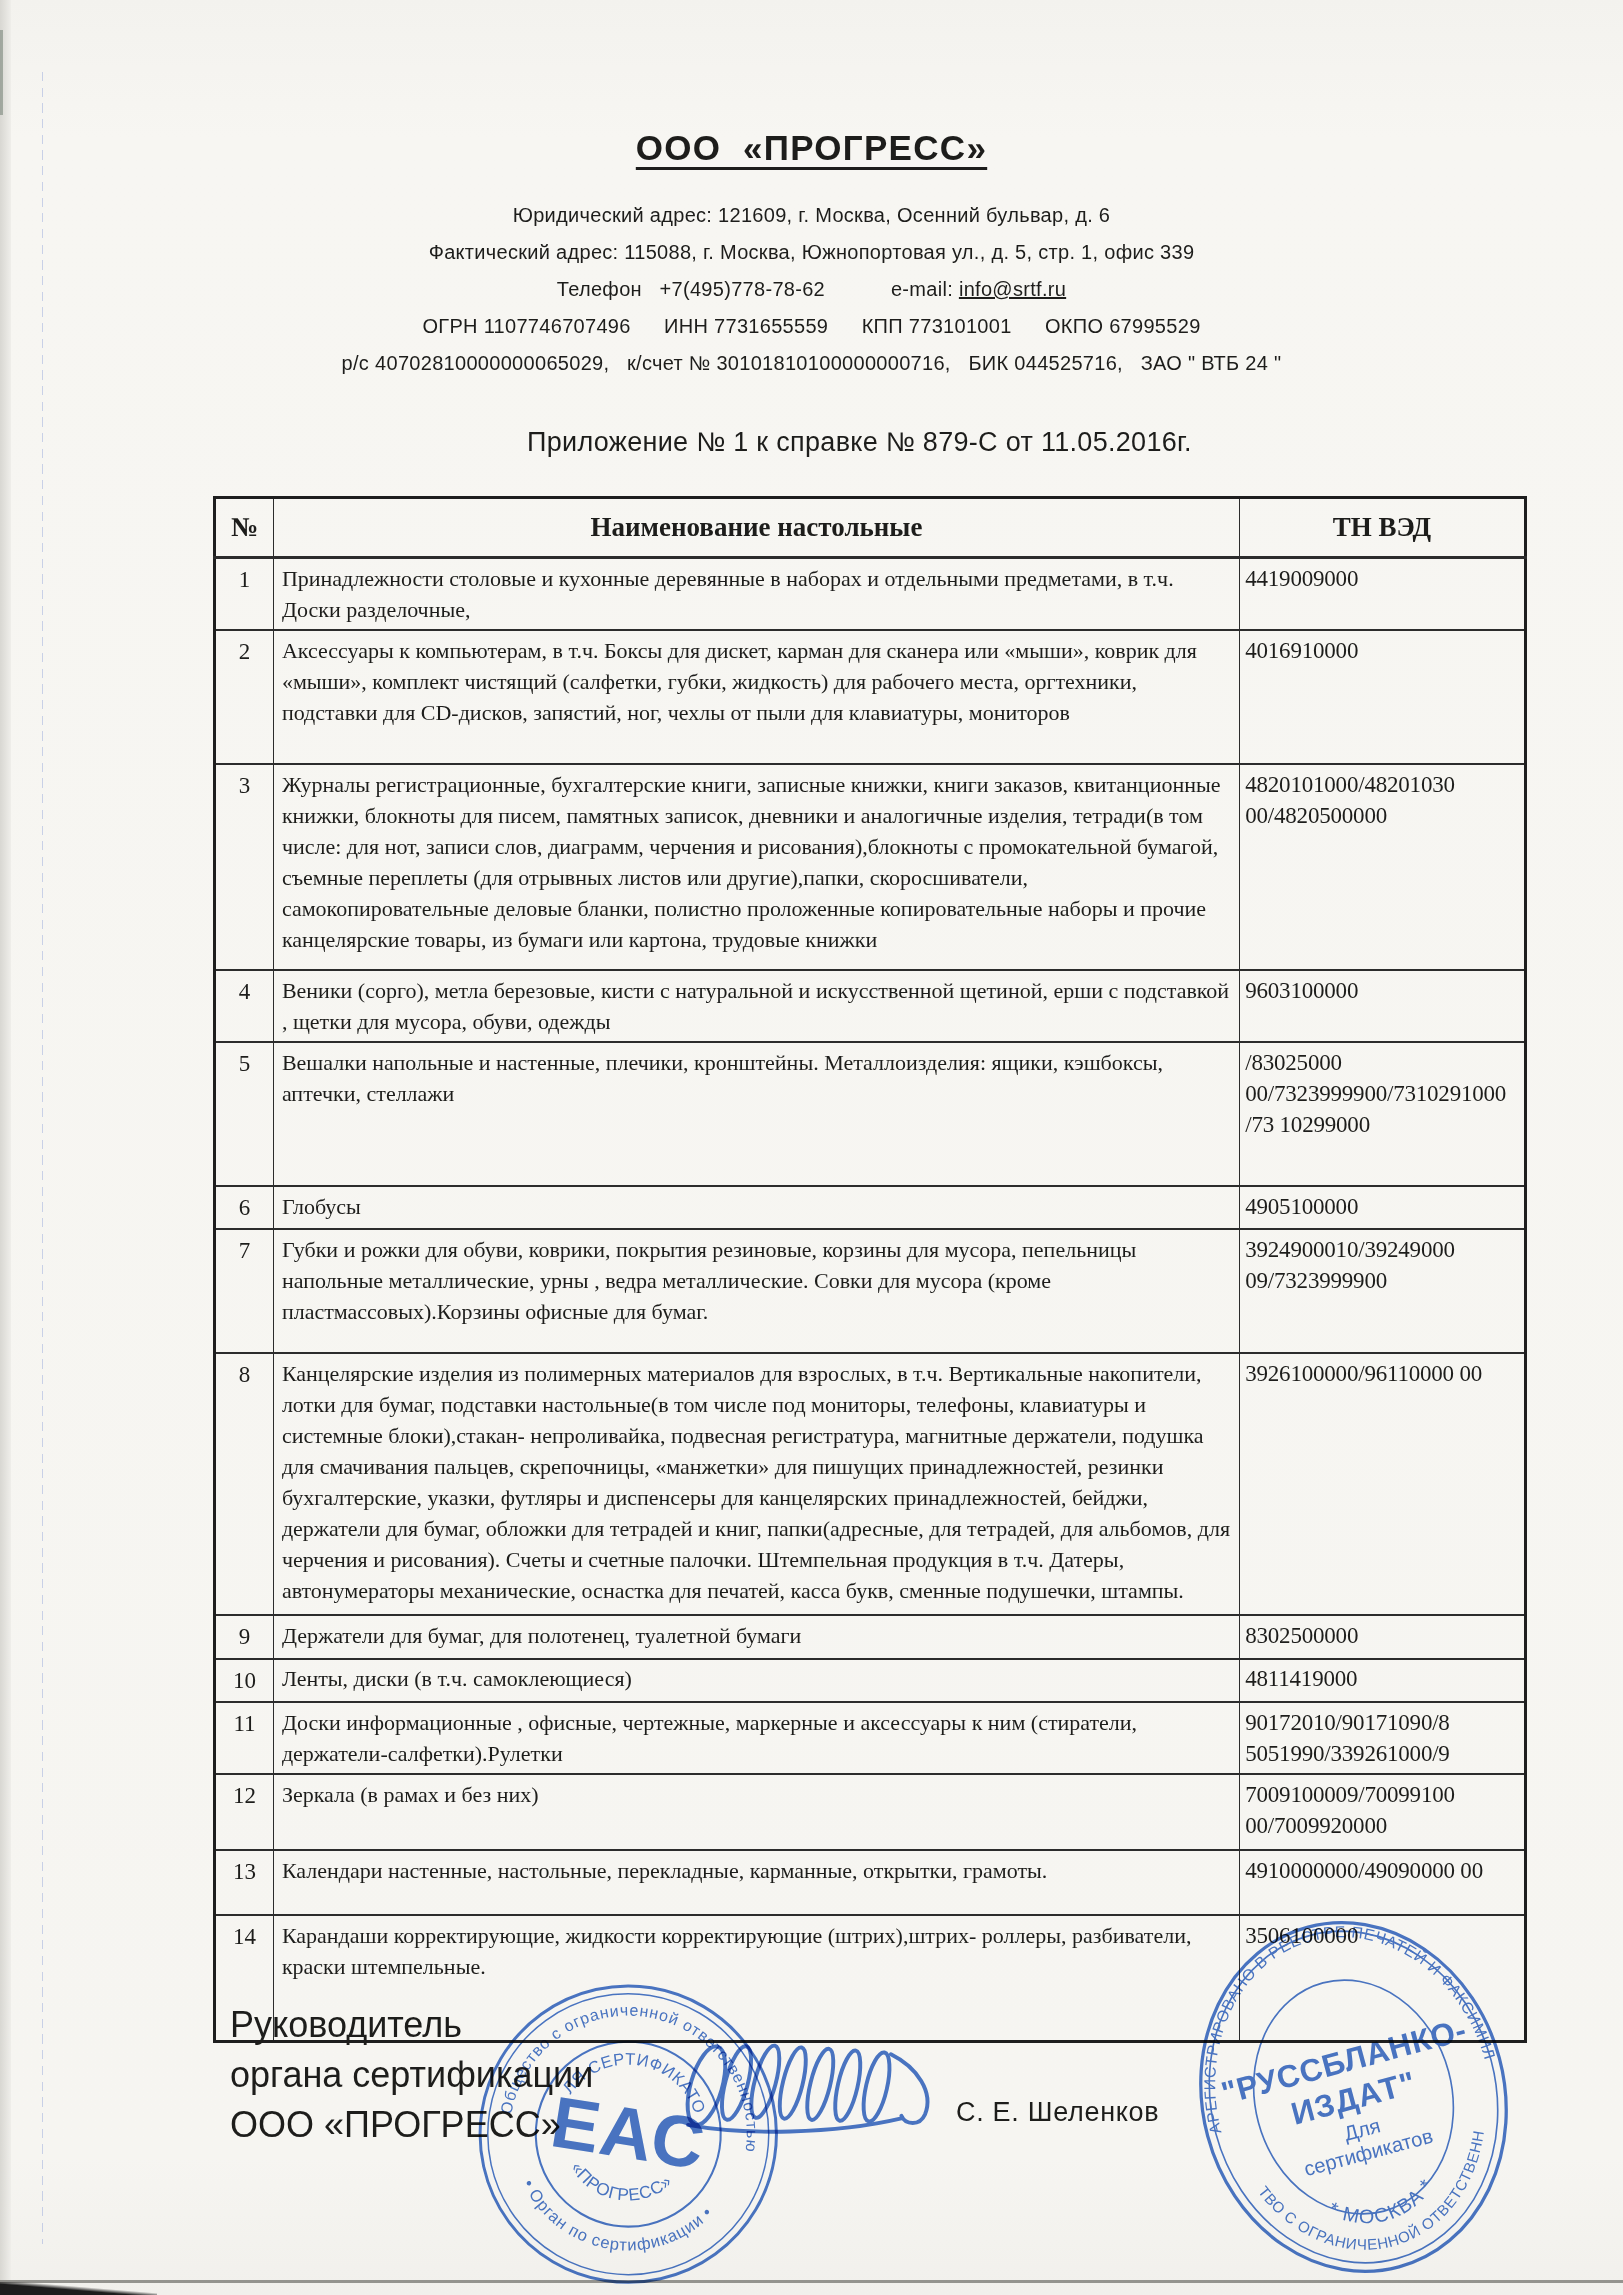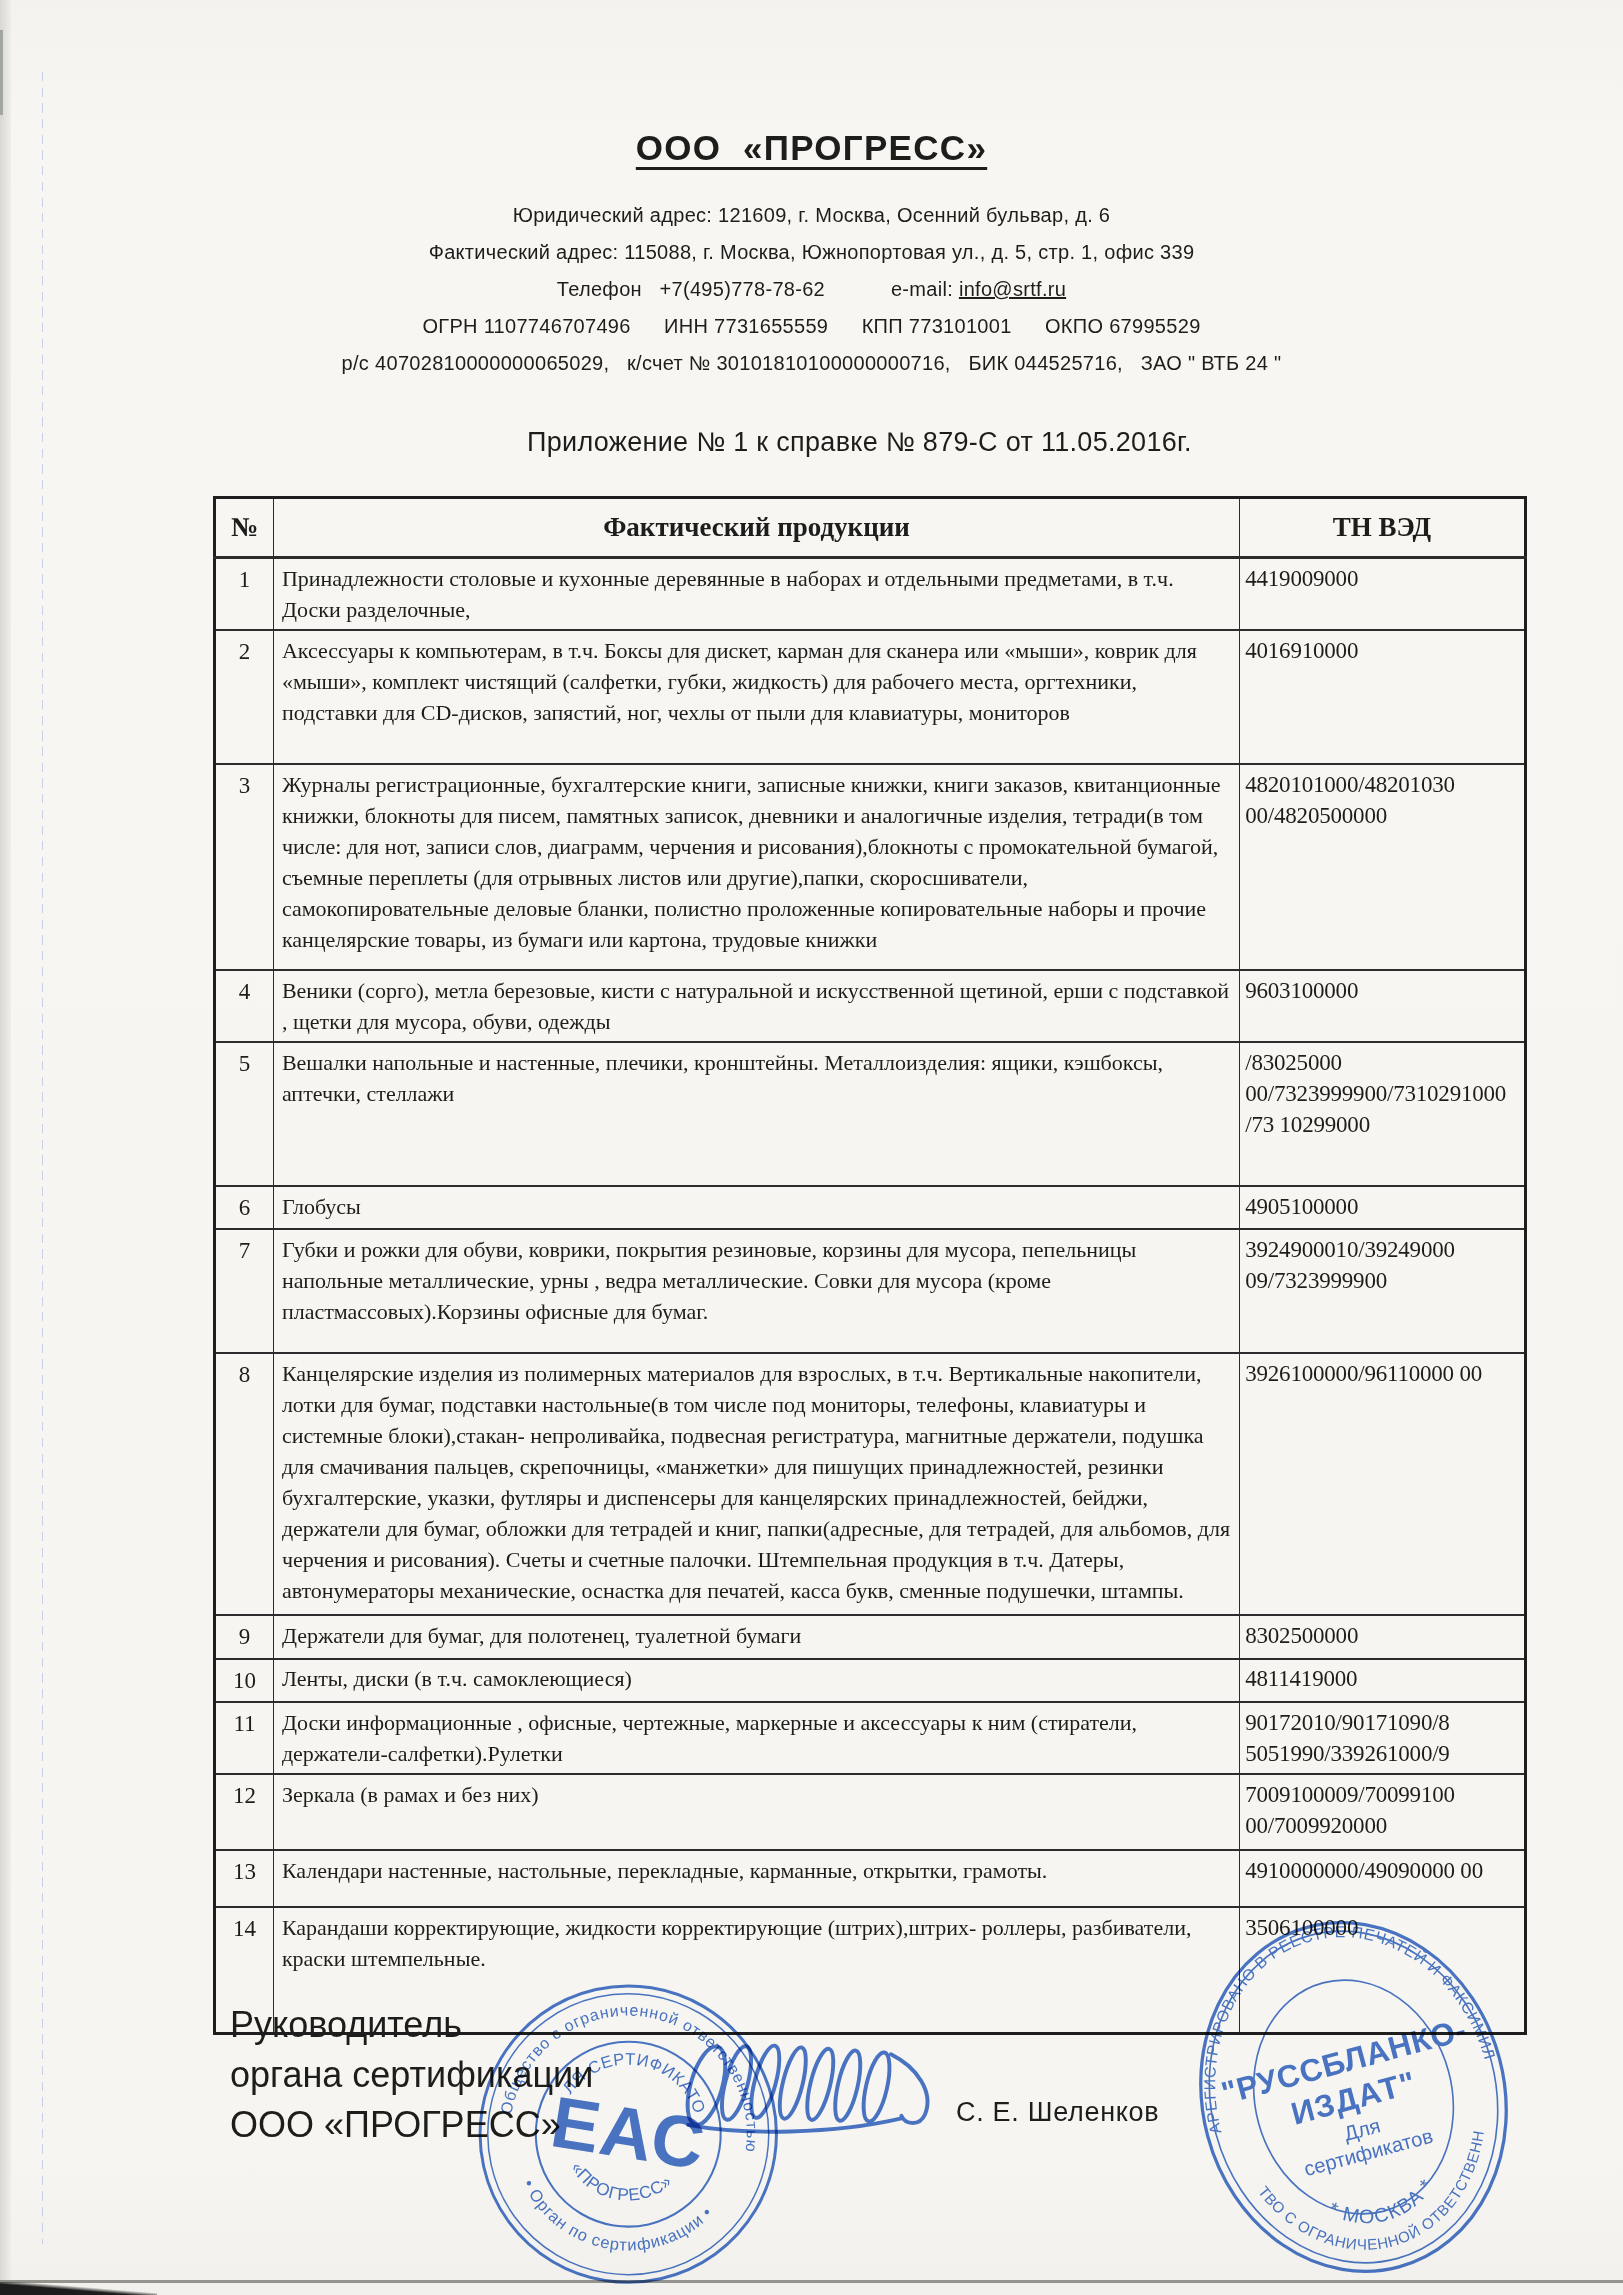--- a/index.html
+++ b/index.html
@@ -123,7 +123,7 @@
   <thead>
     <tr>
       <th>№</th>
-      <th>Фактический продукции</th>
+      <th>Наименование настольные</th>
       <th>ТН ВЭД</th>
     </tr>
   </thead>

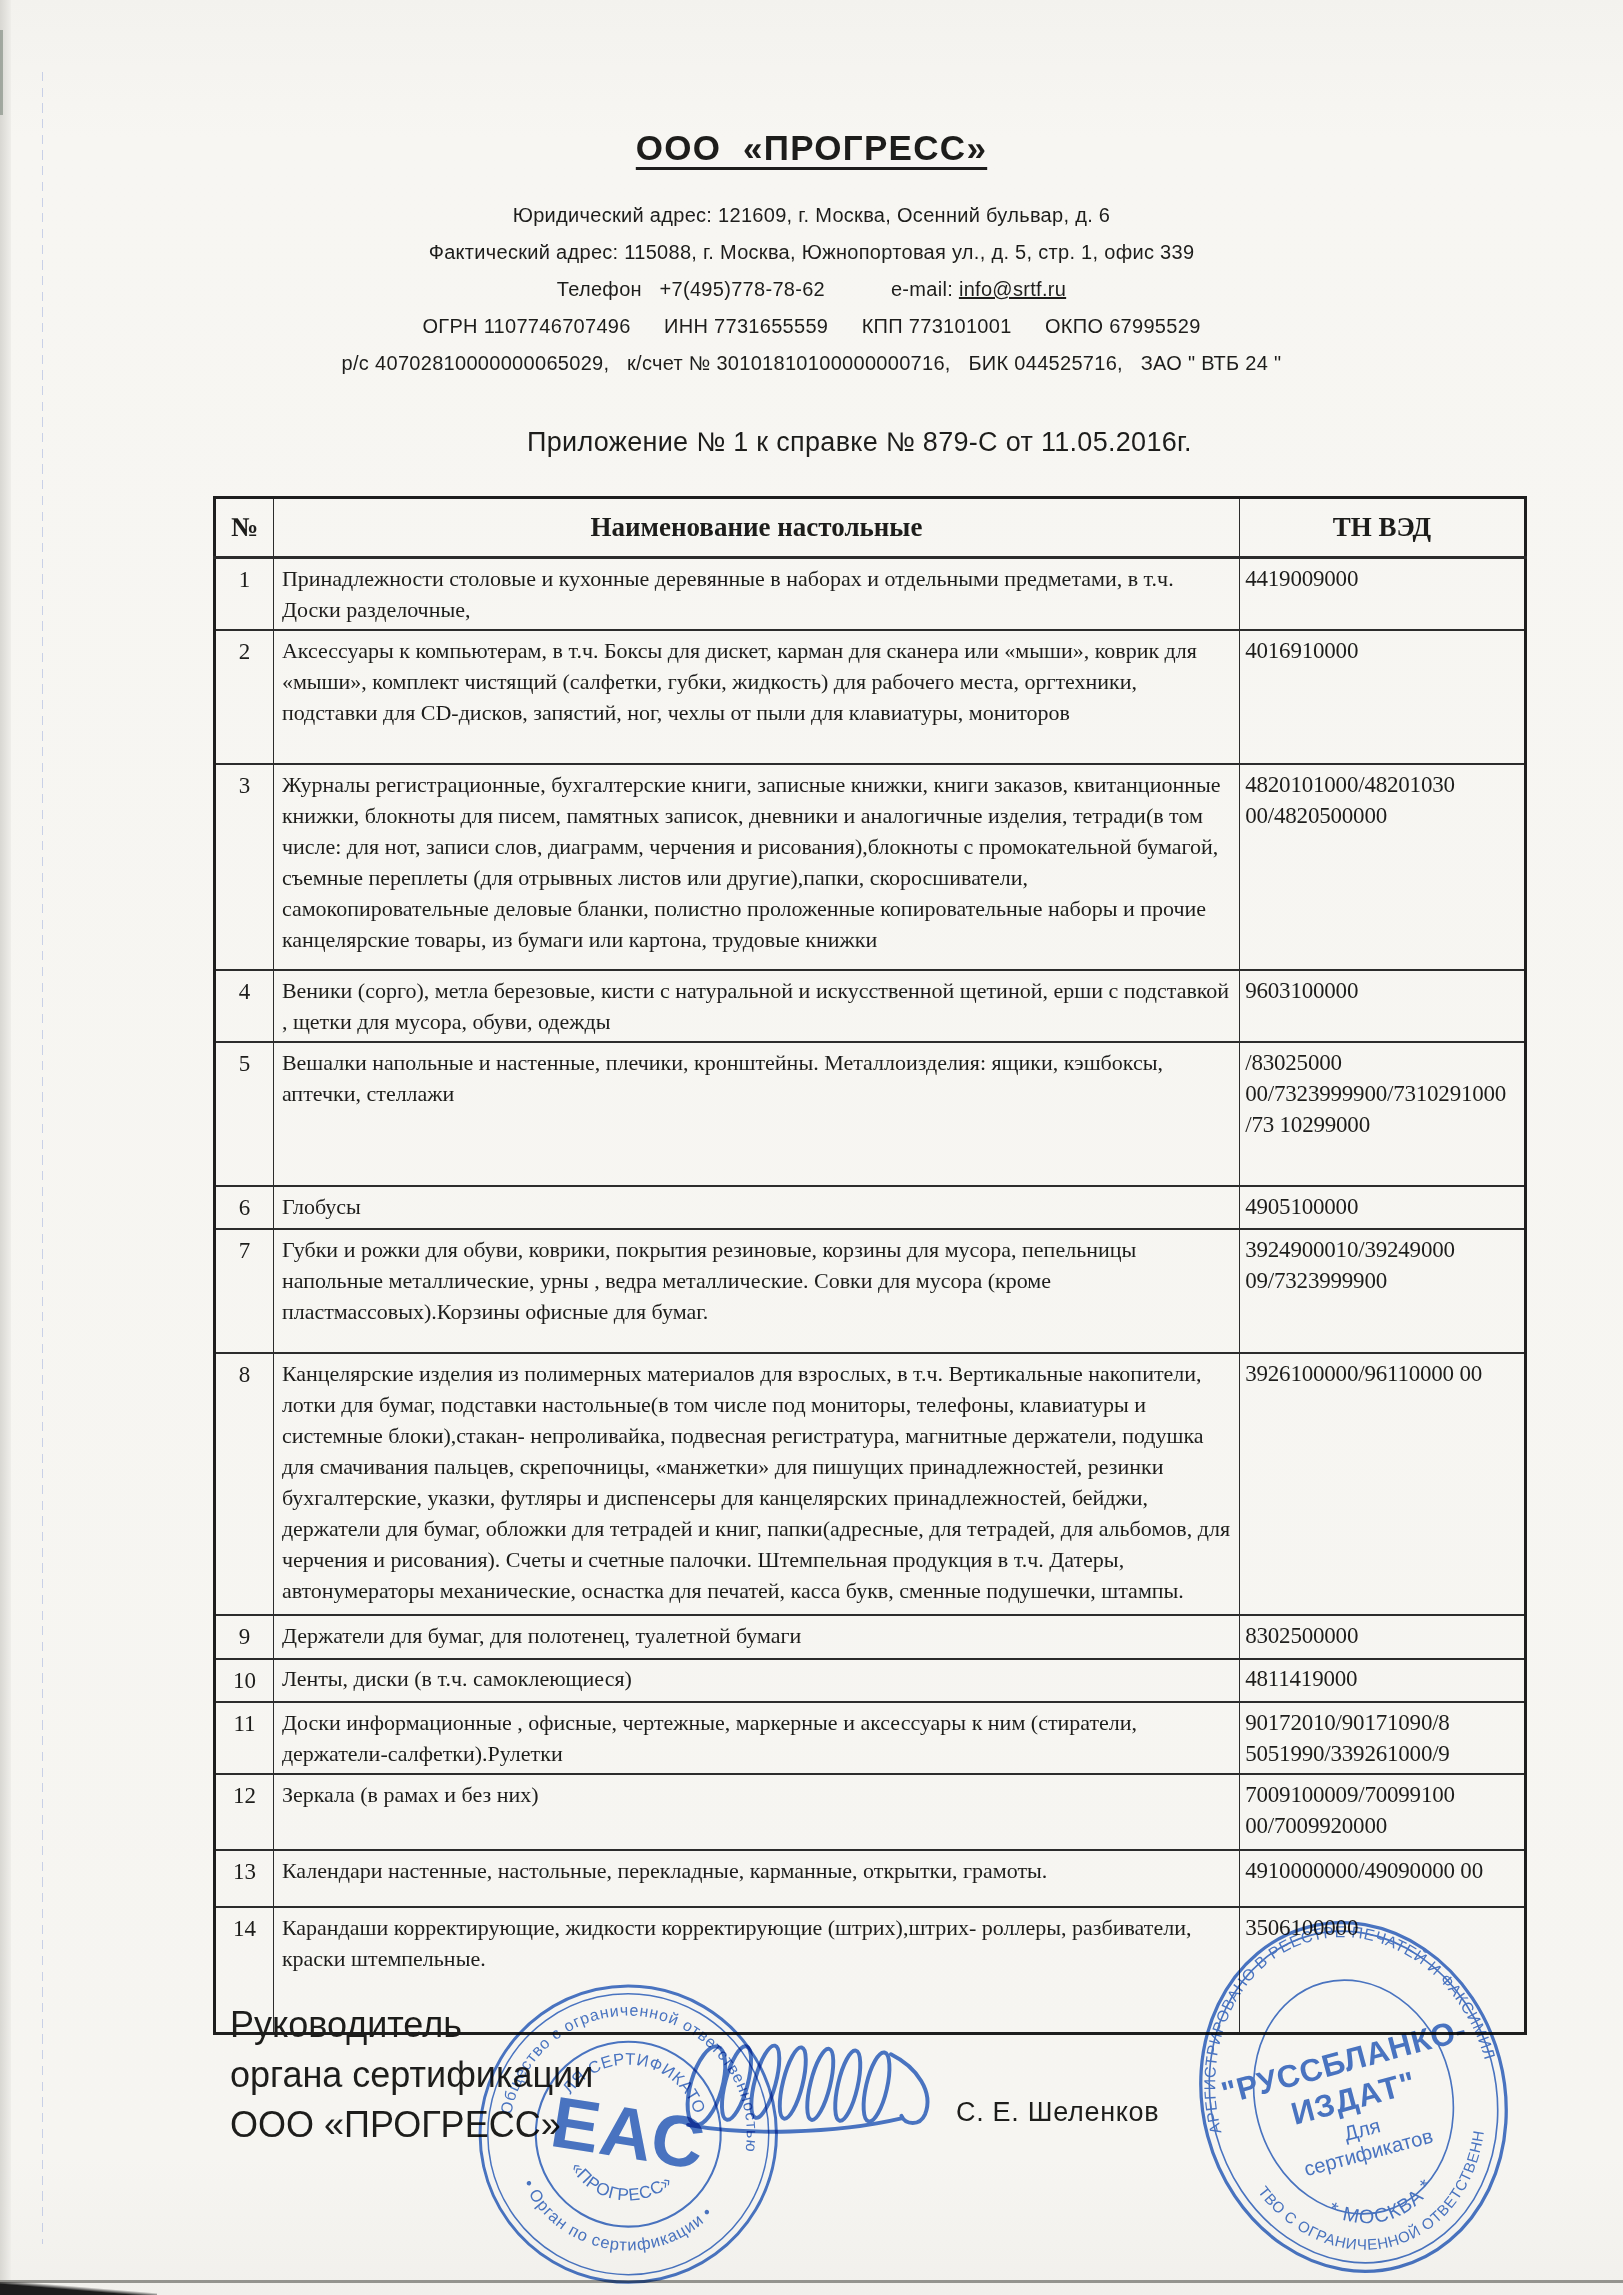--- a/index.html
+++ b/index.html
@@ -188,7 +188,7 @@
     <td class="c-name">Зеркала (в рамах и без них)</td>
     <td class="c-code">7009100009/70099100 00/7009920000</td>
   </tr>
-      <tr style="height: 57px;">
+      <tr style="height: 65px;">
     <td class="c-num">13</td>
     <td class="c-name">Календари настенные, настольные, перекладные, карманные, открытки, грамоты.</td>
     <td class="c-code">4910000000/49090000 00</td>

